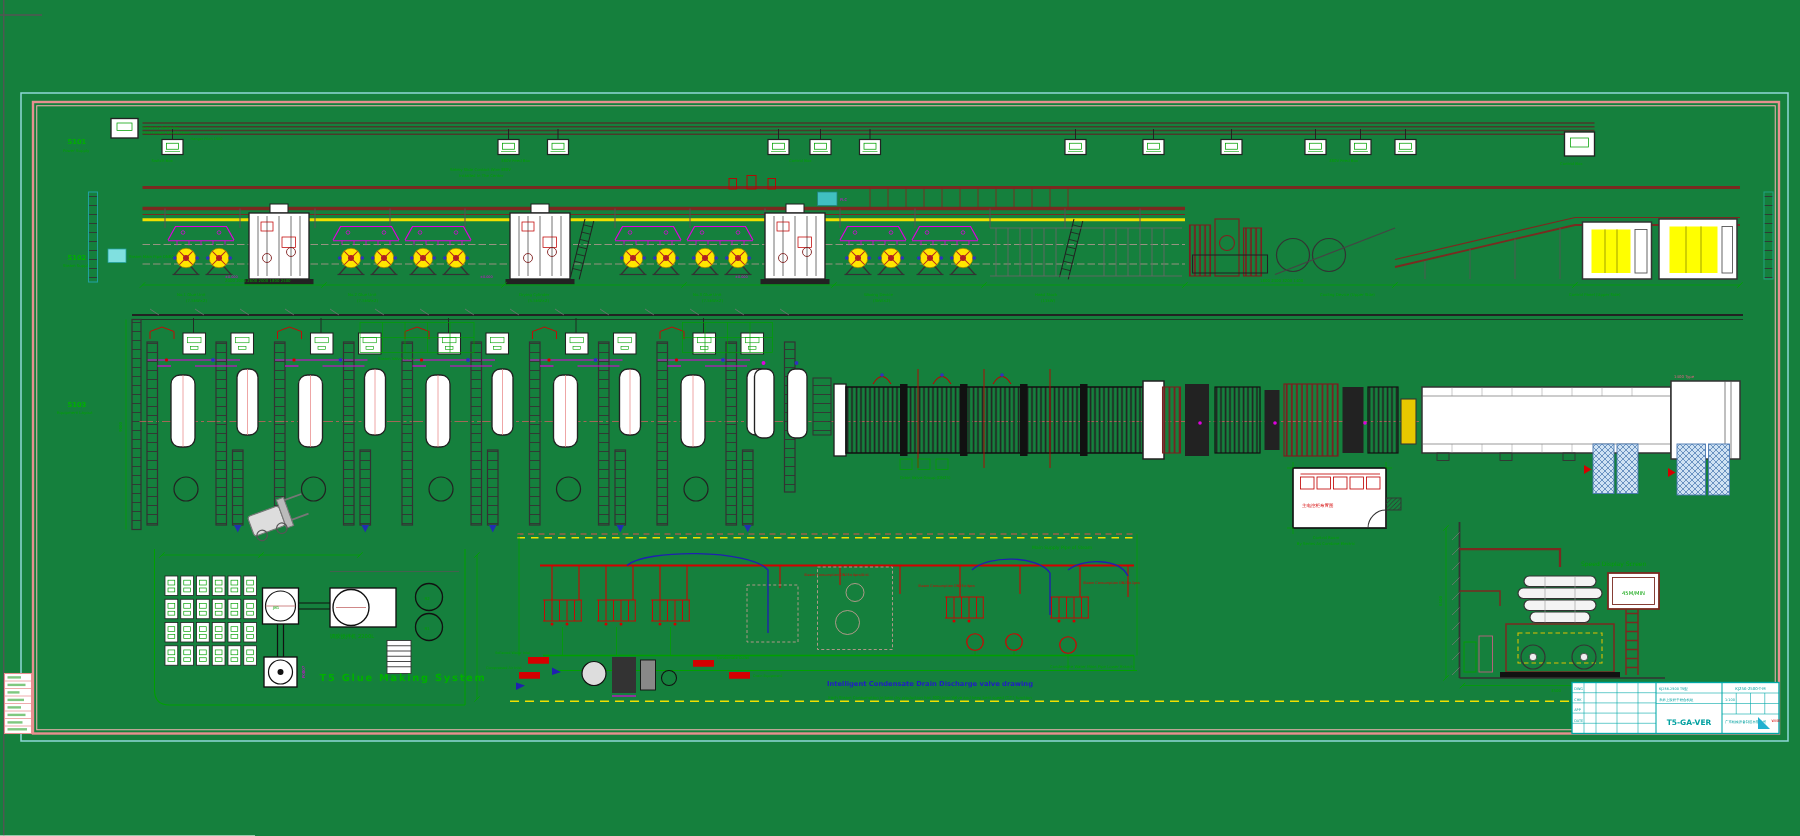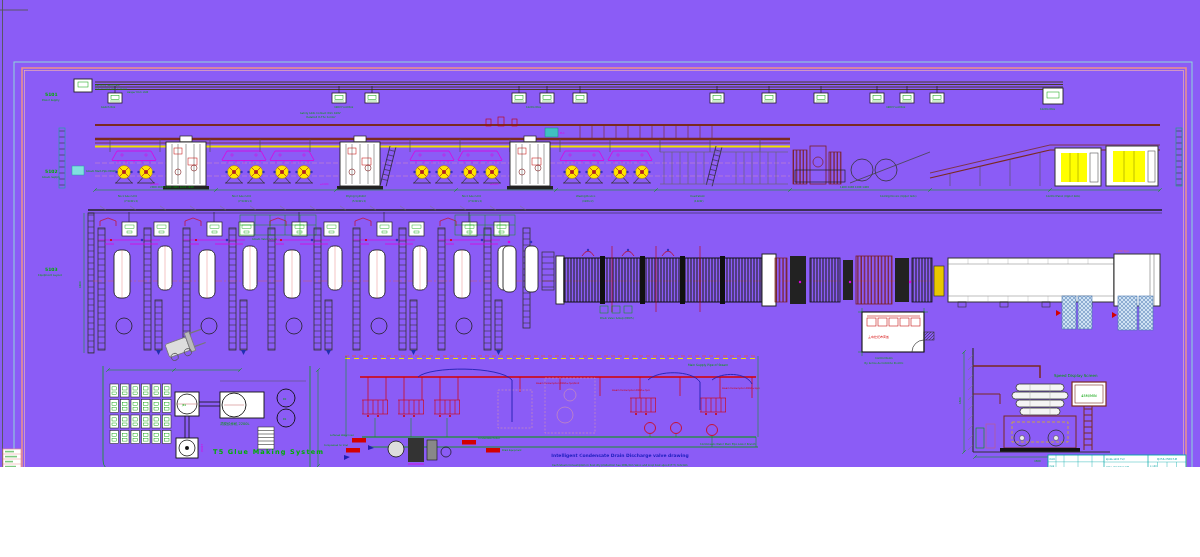--- a/index.html
+++ b/index.html
@@ -3,7 +3,7 @@
 <meta charset="utf-8">
 <style>
   html,body{margin:0;padding:0;background:#ffffff;}
-  .stage{position:relative;width:1200px;height:467px;background:#8b5cf6;overflow:hidden;}
+  .stage{position:relative;width:1200px;height:557px;background:#15803d;overflow:hidden;}
   svg{display:block;}
   .t{font-family:"DejaVu Sans",sans-serif;}
   .g{fill:#00a000}.gb{fill:#00b000;font-weight:bold}

